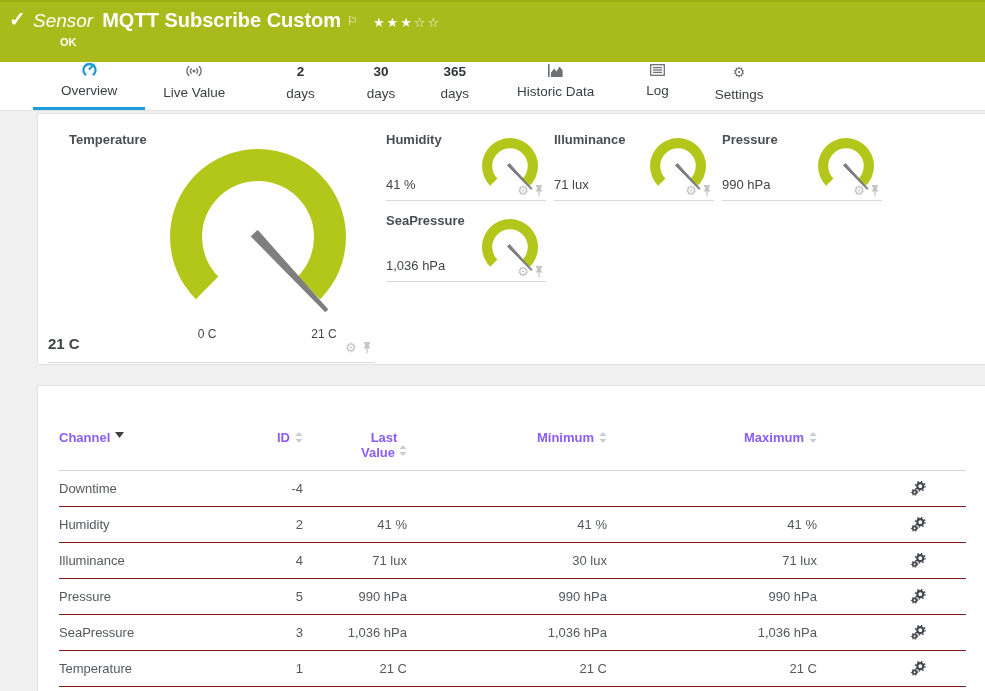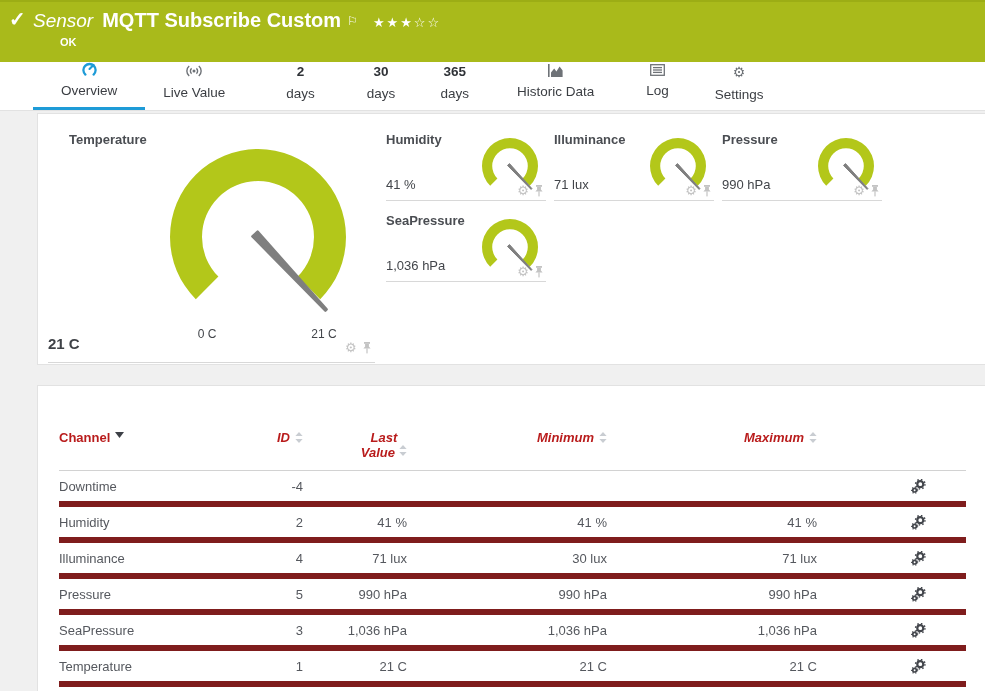--- a/index.html
+++ b/index.html
@@ -111,7 +111,7 @@
   }
   .t-head { border-bottom: 1px solid #d2d2d2; padding-bottom: 10px; }
   .th {
-    font-size: 13px; font-weight: 700; color: #b91c1c;
+    font-size: 13px; font-weight: 700; color: #8b5cf6;
     display: flex; align-items: flex-start; gap: 5px; cursor: pointer; line-height: 15px;
   }
   .th.right { justify-content: flex-end; font-style: italic; }

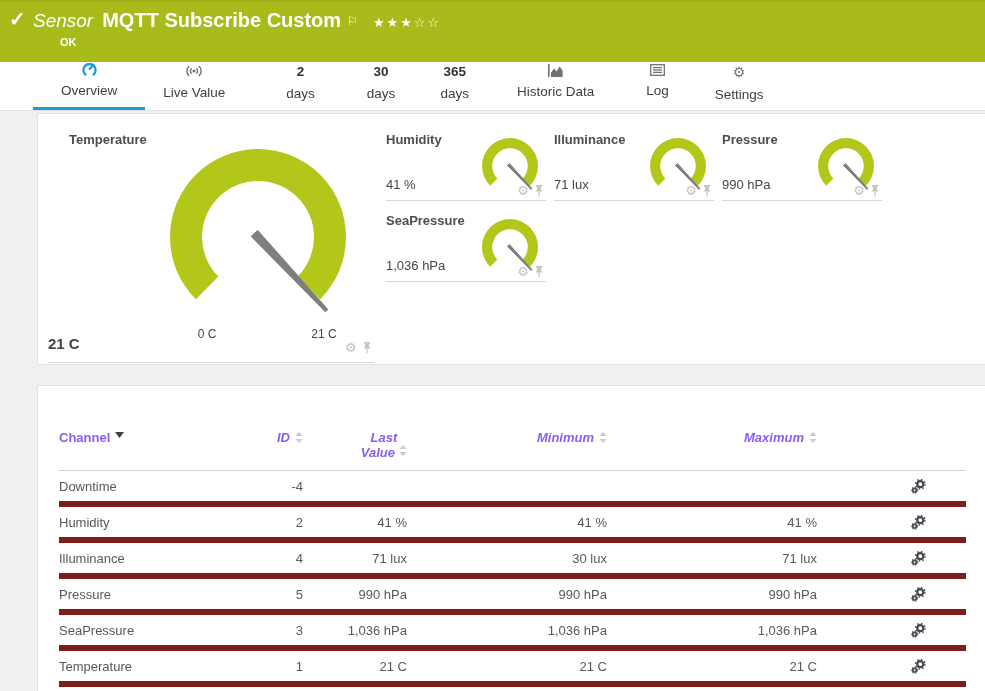--- a/index.html
+++ b/index.html
@@ -114,7 +114,7 @@
     font-size: 13px; font-weight: 700; color: #8b5cf6;
     display: flex; align-items: flex-start; gap: 5px; cursor: pointer; line-height: 15px;
   }
-  .th.right { justify-content: flex-end; font-style: italic; }
+  .th.right { justify-content: flex-end; }
   .th .stack { text-align: center; }
   .th .stack .line2 { display: flex; align-items: flex-start; gap: 4px; justify-content: center; }
   .sort-icon { margin-top: 2px; }

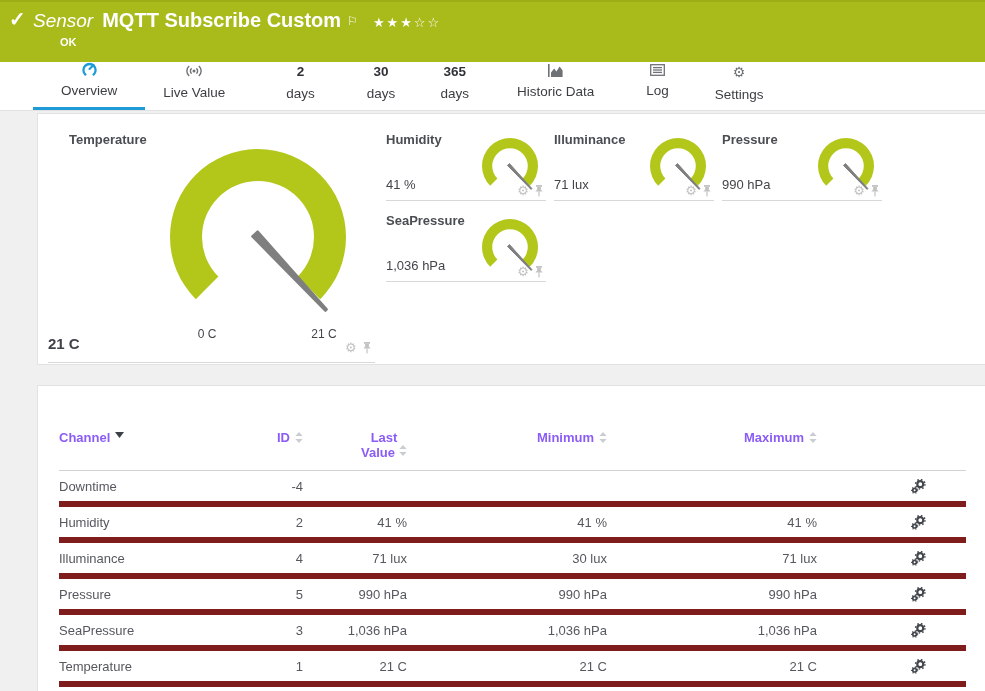--- a/index.html
+++ b/index.html
@@ -118,7 +118,7 @@
   .th .stack { text-align: center; }
   .th .stack .line2 { display: flex; align-items: flex-start; gap: 4px; justify-content: center; }
   .sort-icon { margin-top: 2px; }
-  .t-row { height: 36px; border-bottom: 6px solid #7f1d1d; }
+  .t-row { height: 36px; border-bottom: 1px solid #7f1d1d; }
   .td {
     font-size: 13px; color: #55585e;
     display: flex; align-items: center;

